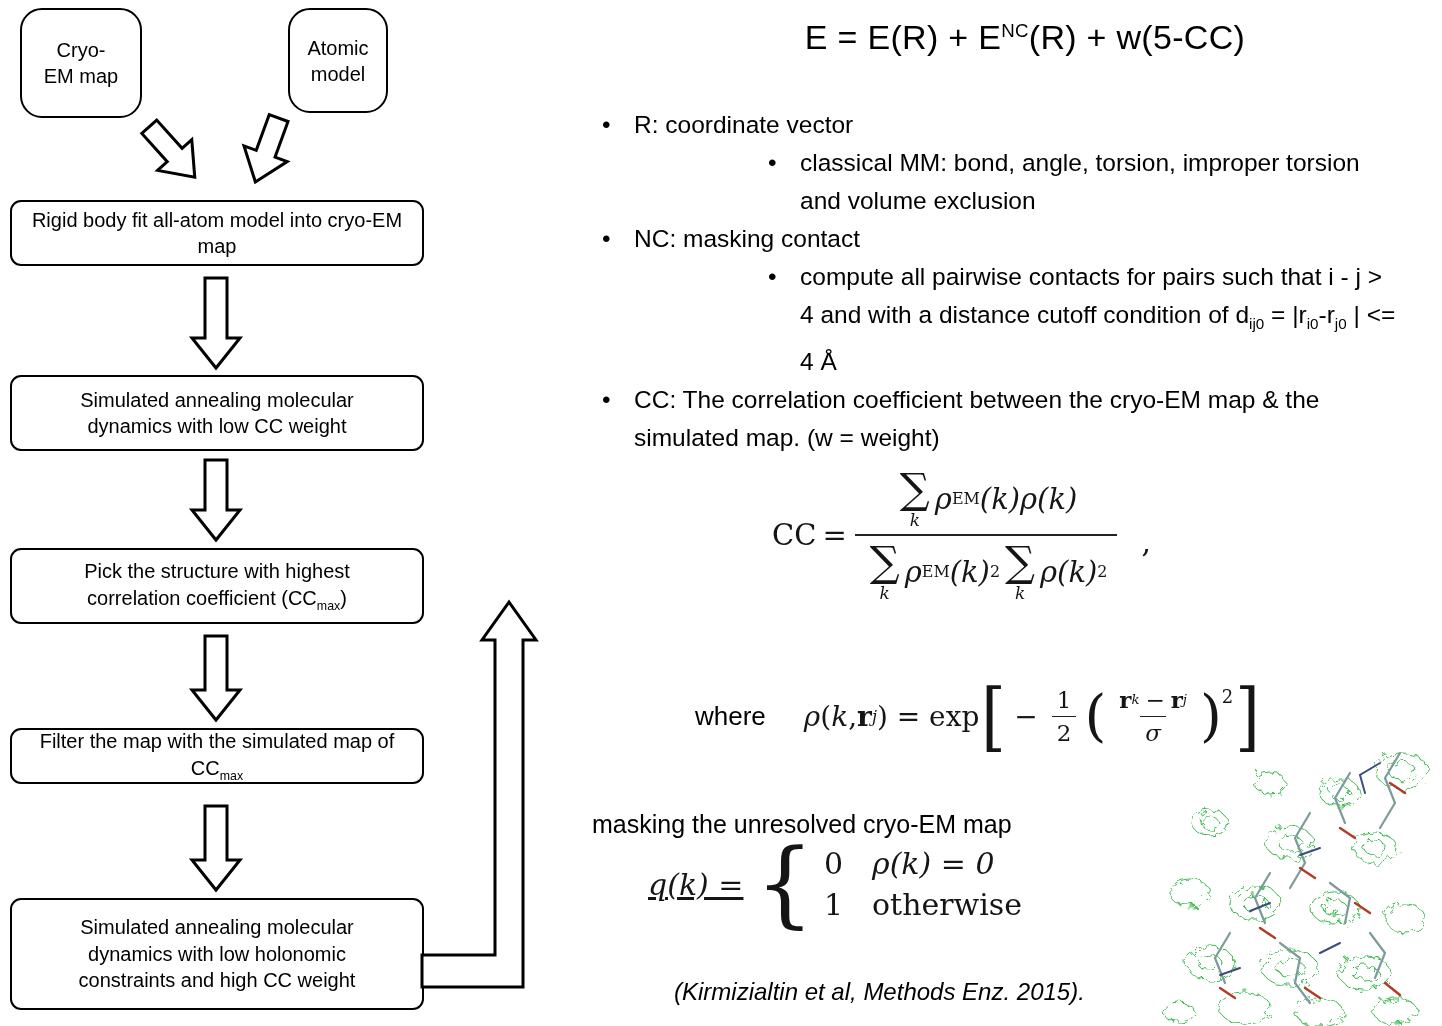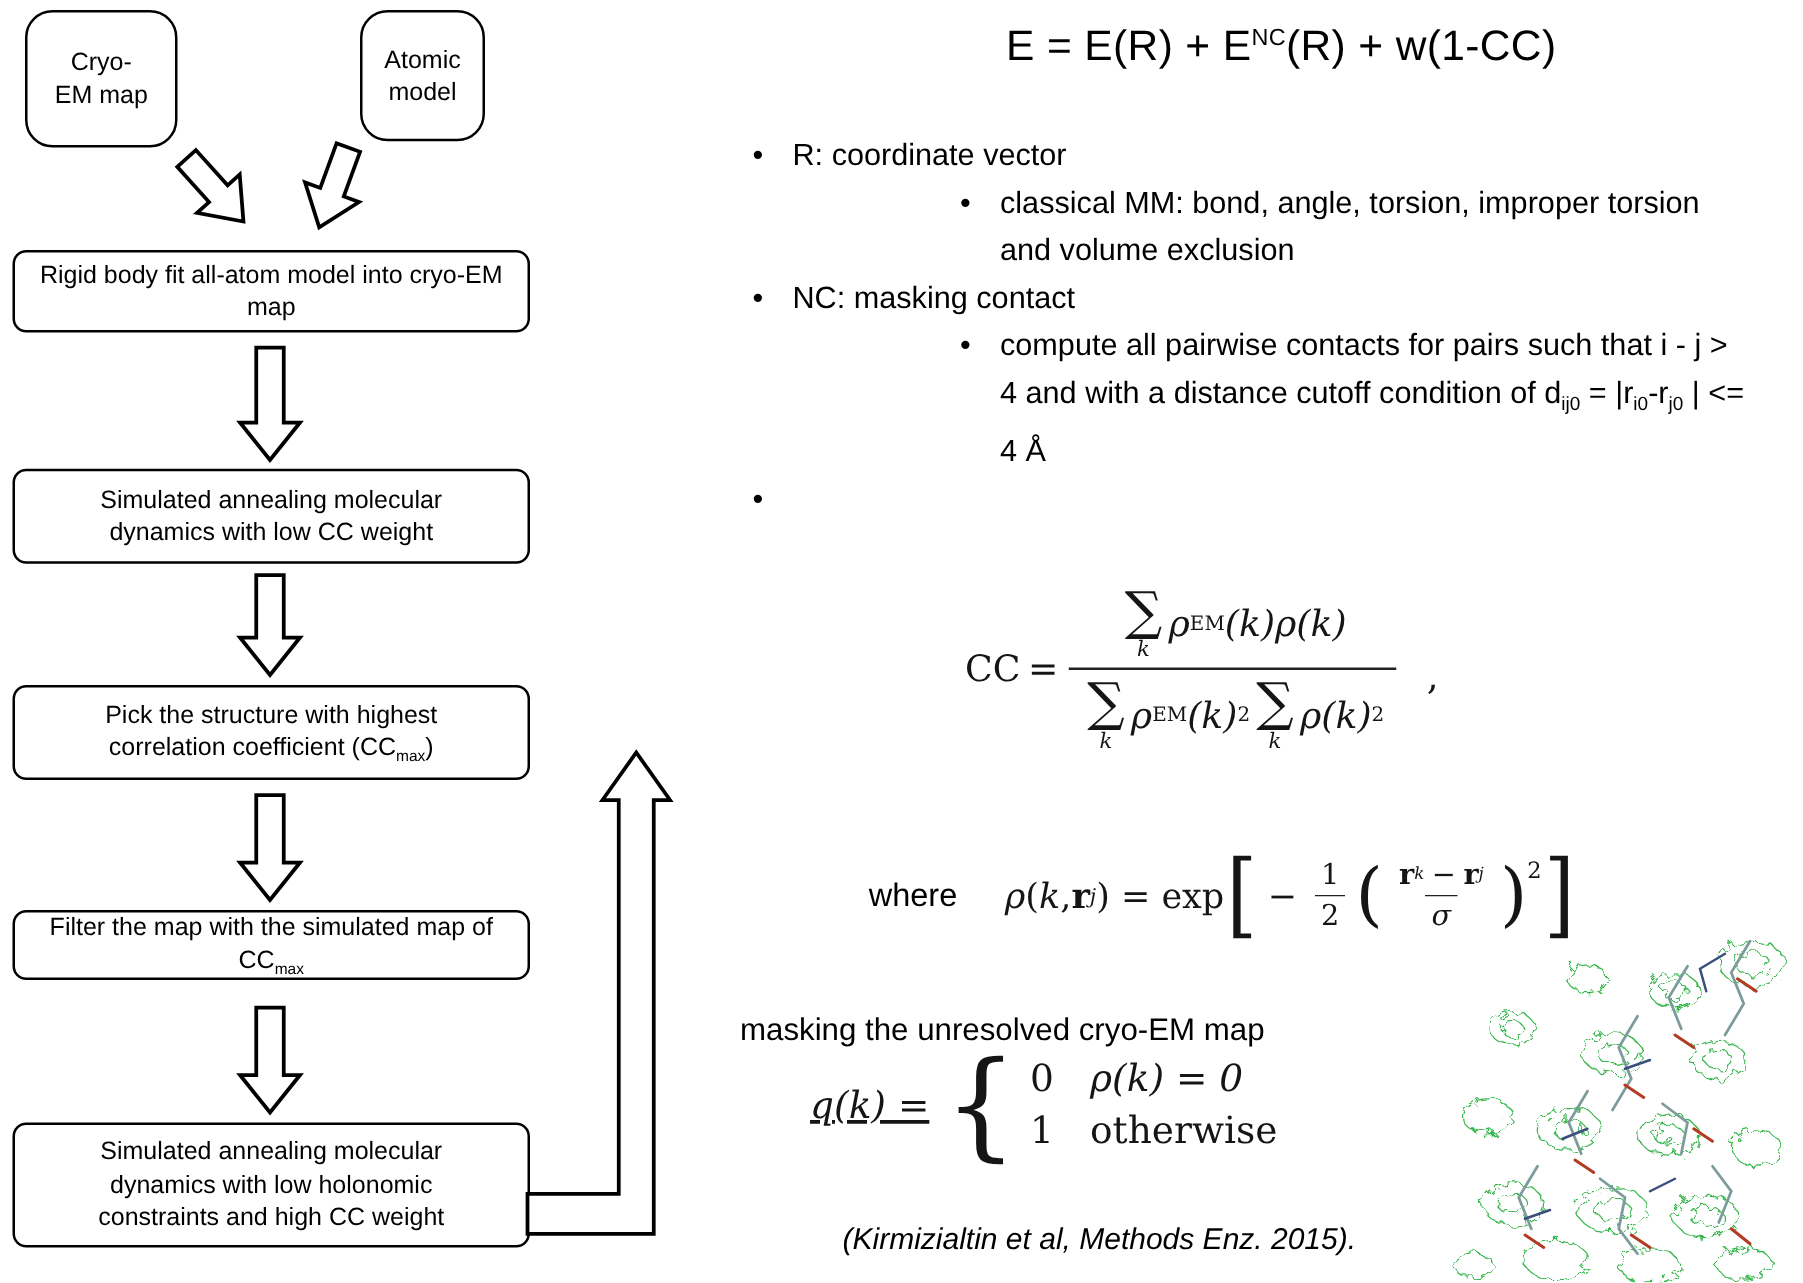--- a/index.html
+++ b/index.html
@@ -122,7 +122,7 @@
 </div>
 
 <div class="header-eq">
-  <span>E = E(R) + E</span><sup>NC</sup><span>(R) + w(1-CC)</span>
+  <span>E = E(R) + E</span><sup>NC</sup><span>(R) + w(5-CC)</span>
 </div>
 
 <div class="bullets">

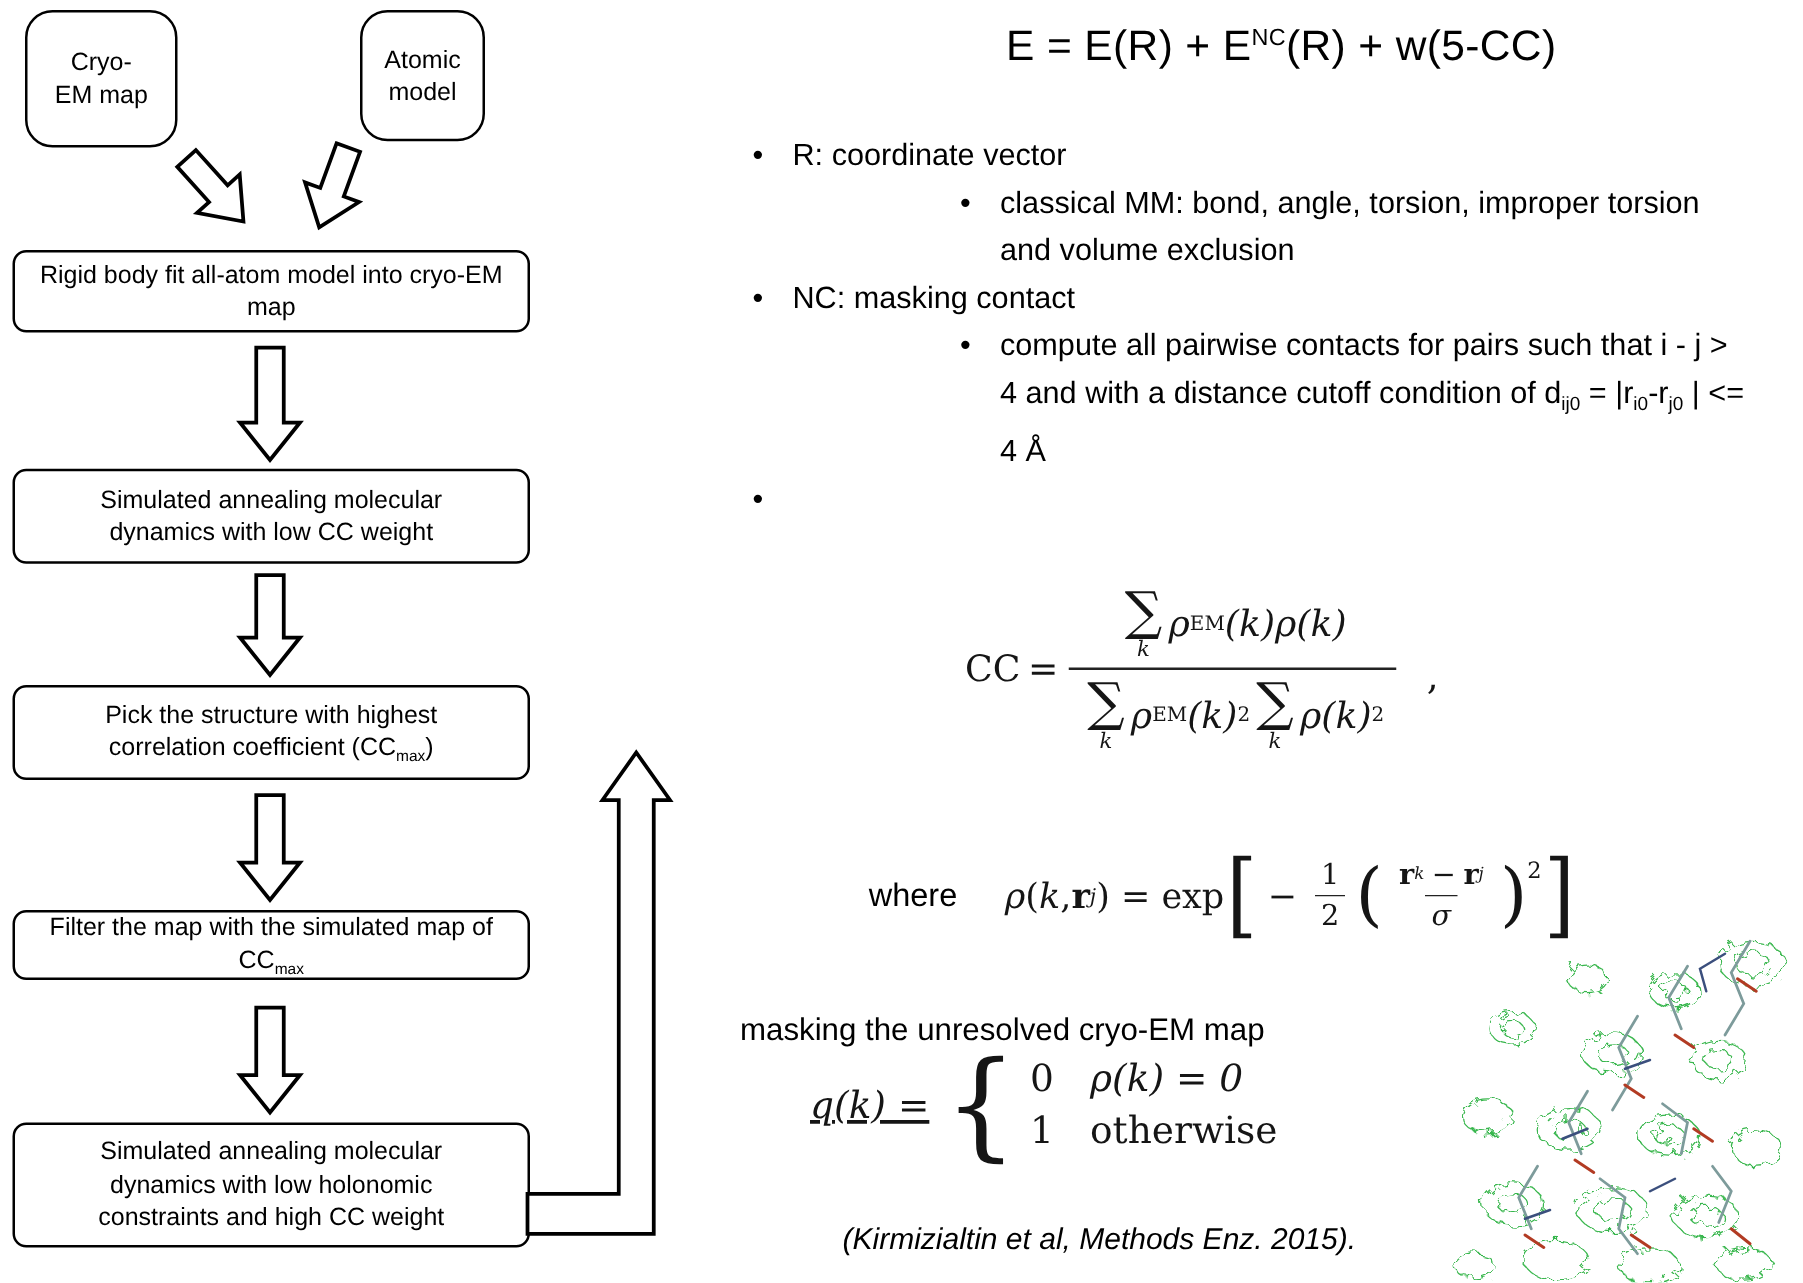--- a/index.html
+++ b/index.html
@@ -144,6 +144,7 @@
   </div>
   <div class="row l1">
     <span class="mark">•</span>
+    <span class="txt w700">CC: The correlation coefficient between the cryo-EM map &amp; the simulated map. (w = weight)</span>
   </div>
 </div>
 

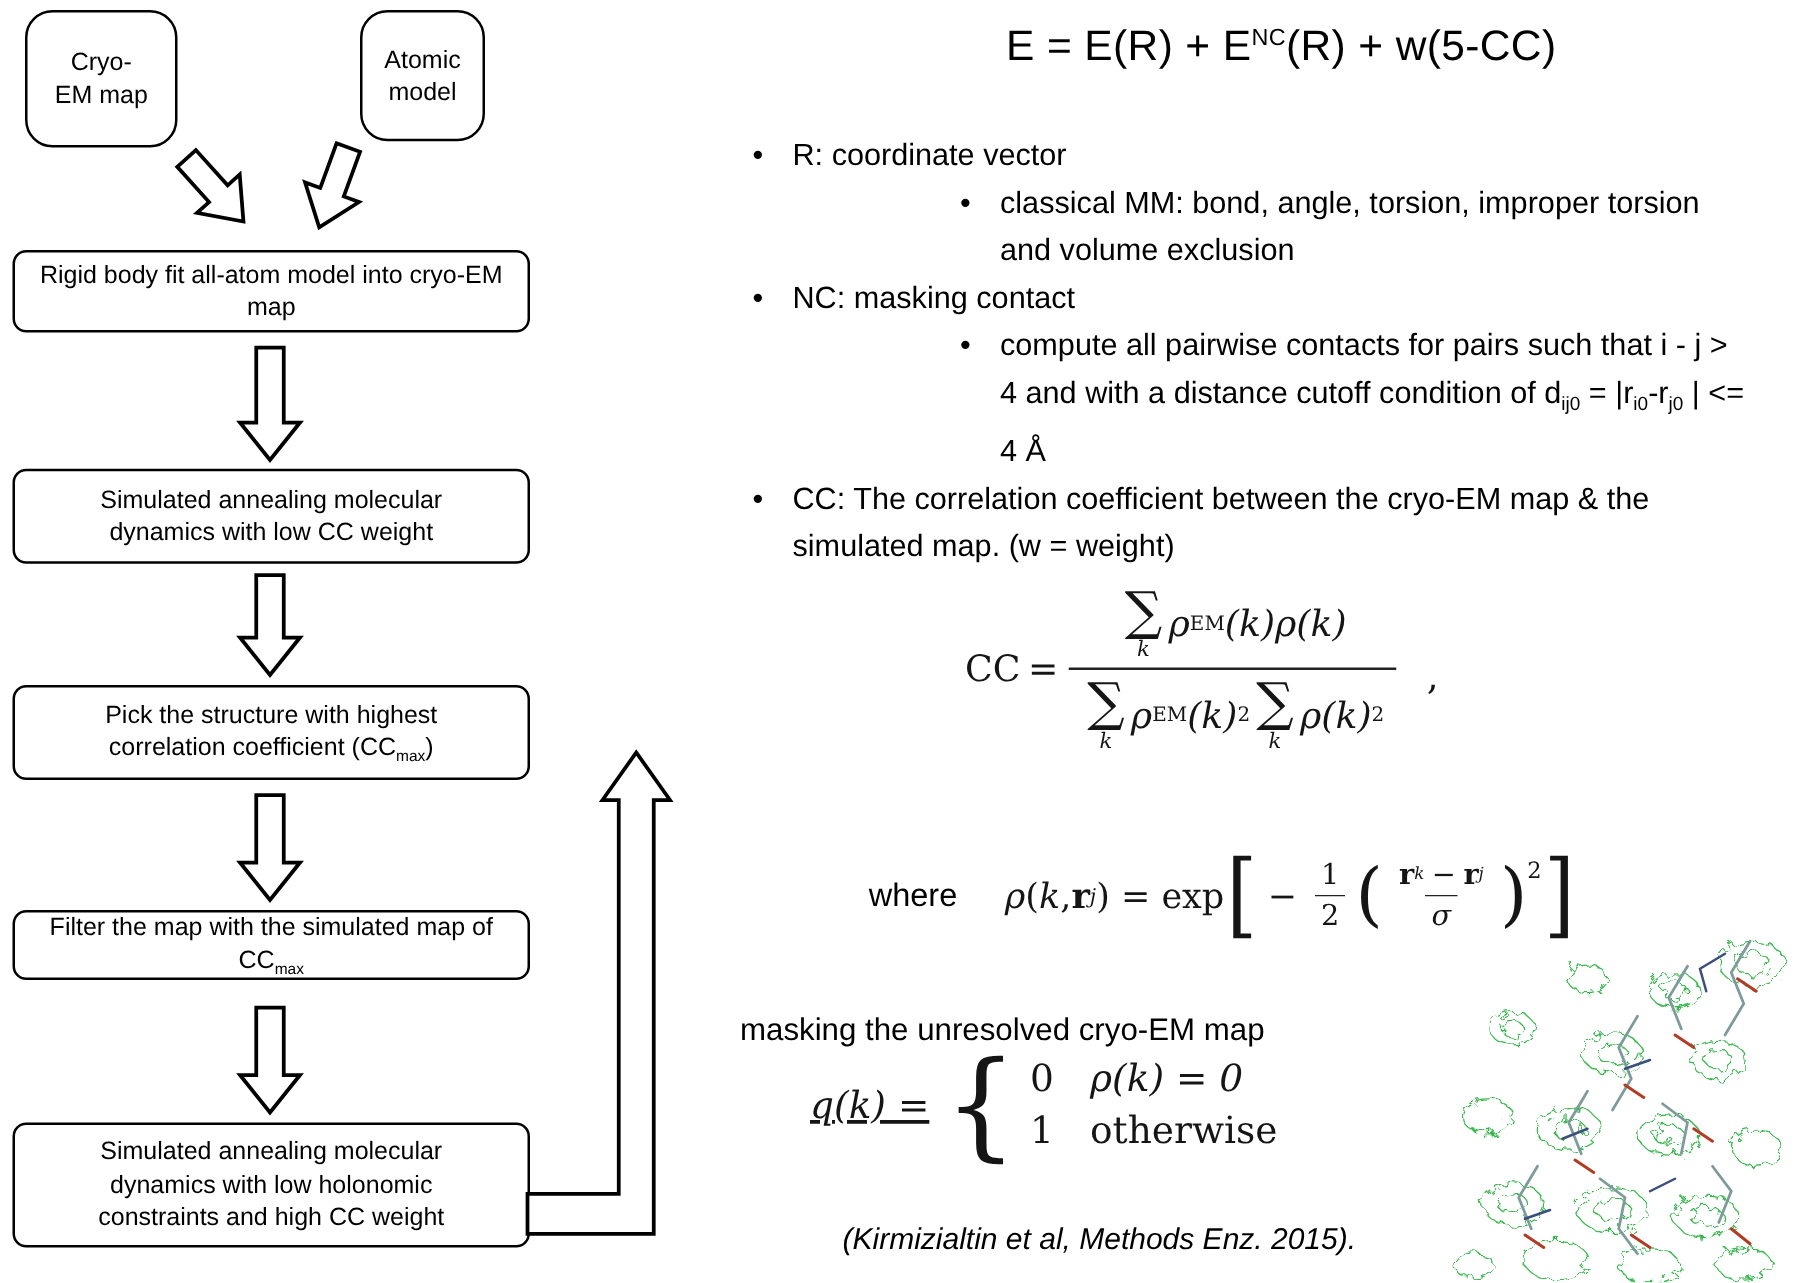--- a/index.html
+++ b/index.html
@@ -104,7 +104,7 @@
     <span><span>Filter the map with the simulated map of CC</span><sub>max</sub><span></span></span>
   </div>
 
-  <div class="box step" style="left:10px;top:898px;width:414px;height:100px;padding:0 50px">
+  <div class="box step" style="left:10px;top:898px;width:414px;height:112px;padding:0 50px">
     <span>Simulated annealing molecular dynamics with low holonomic constraints and high CC weight</span>
   </div>
 

